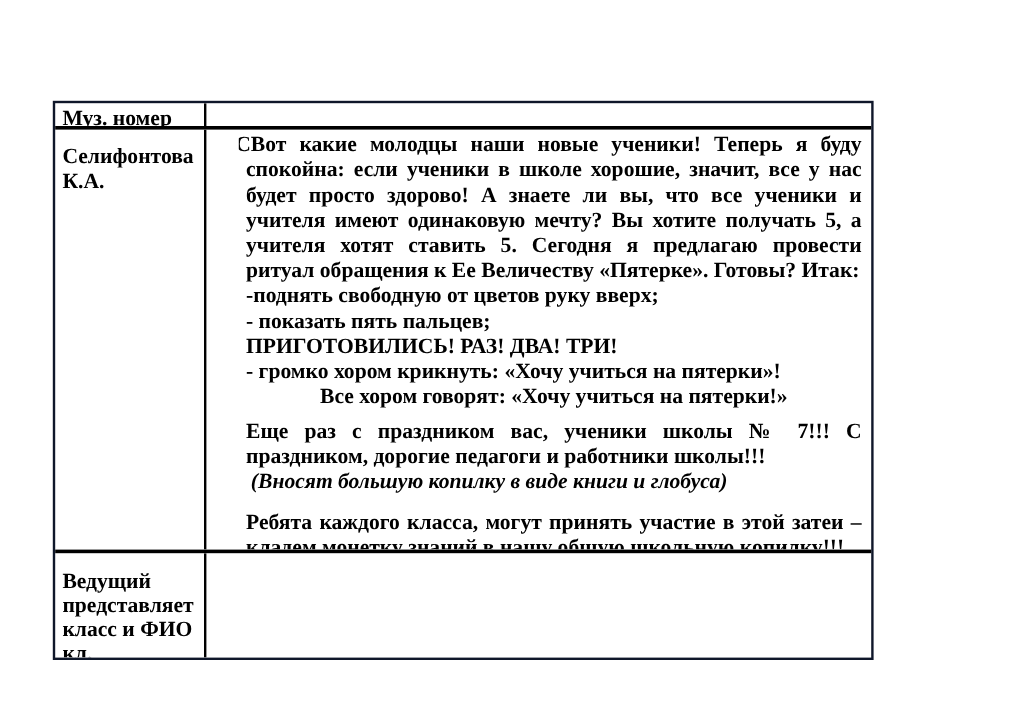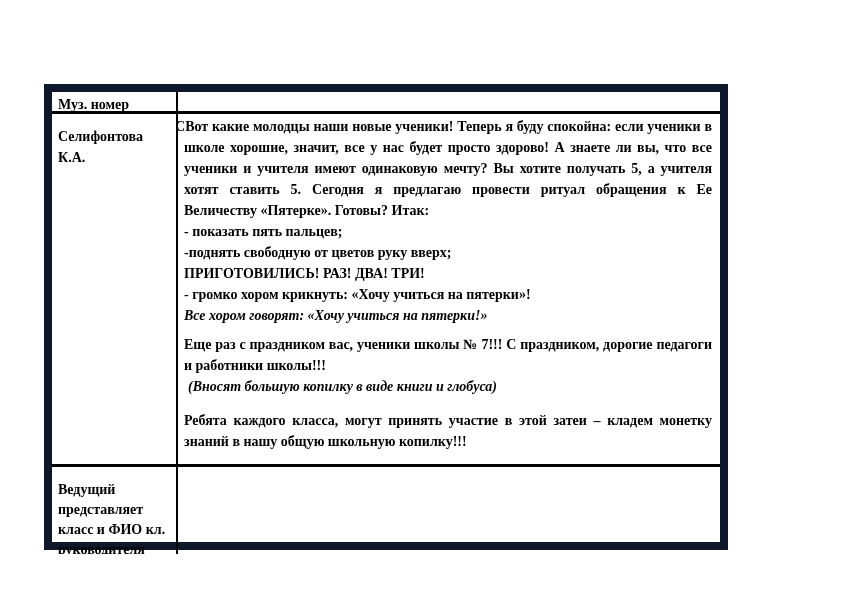--- a/index.html
+++ b/index.html
@@ -19,8 +19,8 @@
     top: 84px;
     width: 684px;
     height: 466px;
-    border: 8px solid #0f172a;
-    font-size: 14px;
+    border: 2px solid #0f172a;
+    font-size: 18px;
     font-weight: bold;
     line-height: 21px;
   }

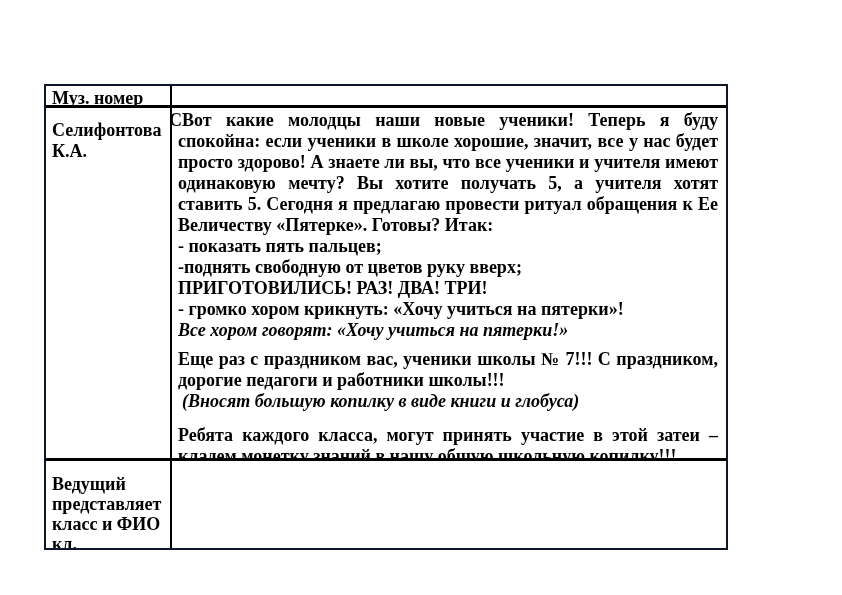--- a/index.html
+++ b/index.html
@@ -26,7 +26,7 @@
   }
   .tr { display: flex; width: 100%; overflow: hidden; }
   .row-header { height: 22px; border-bottom: 3px solid #000000; }
-  .row-main   { height: 353px; border-bottom: 3px solid #000000; }
+  .row-main   { height: 353px; border-bottom: 3px solid #000000; gap: 27px; }
   .row-last   { height: 87px; }
   .c1 {
     width: 126px;

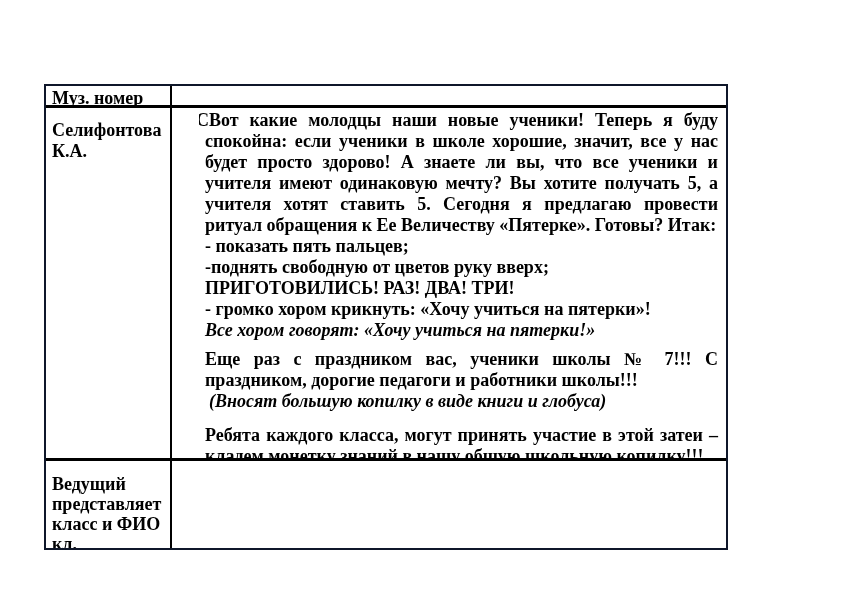--- a/index.html
+++ b/index.html
@@ -70,8 +70,8 @@
       </div>
       <div class="c2">
         <p class="j"><span class="hang">С</span><span>Вот какие молодцы наши новые ученики! Теперь я буду спокойна: если ученики в школе хорошие, значит, все у нас будет просто здорово!  А знаете ли вы, что все ученики и учителя имеют одинаковую мечту? Вы хотите получать 5, а учителя хотят ставить 5. Сегодня я предлагаю провести ритуал обращения к Ее Величеству «Пятерке». Готовы? Итак:</span></p>
+        <div>-поднять свободную от цветов руку вверх;</div>
         <div>- показать пять пальцев;</div>
-        <div>-поднять свободную от цветов руку вверх;</div>
         <div>ПРИГОТОВИЛИСЬ! РАЗ! ДВА! ТРИ!</div>
         <div>- громко хором крикнуть: «Хочу учиться на пятерки»!</div>
         <div class="itl-b">Все хором говорят: «Хочу учиться на пятерки!»</div>

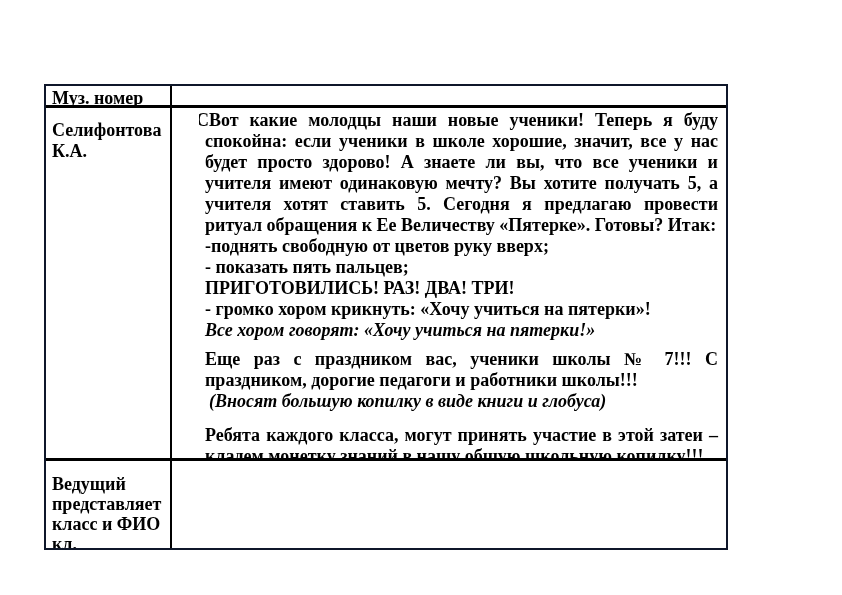--- a/index.html
+++ b/index.html
@@ -44,7 +44,7 @@
   .j { text-align: justify; }
   .hang { display: inline; margin-left: -9px; }
   .itl  { font-style: italic; font-weight: bold; padding-left: 4px; }
-  .itl-b { font-style: italic; font-weight: bold; }
+  .itl-b { font-weight: bold; text-align: center; }
   .sp8  { height: 8px; }
   .sp11 { height: 11px; }
   .sp13 { height: 13px; }

